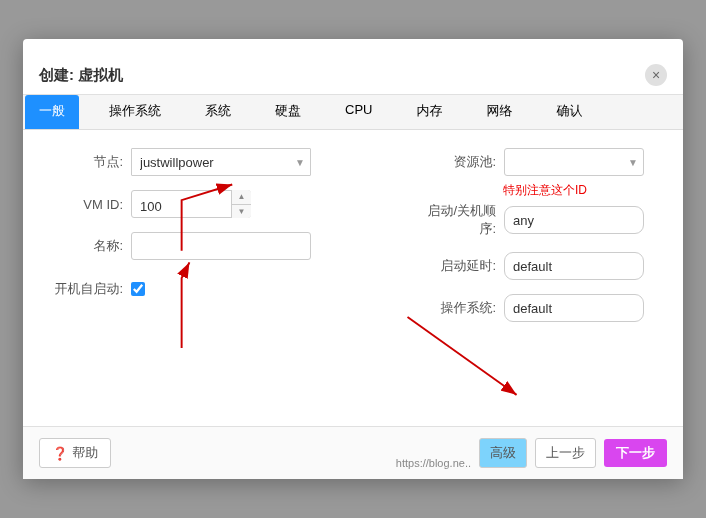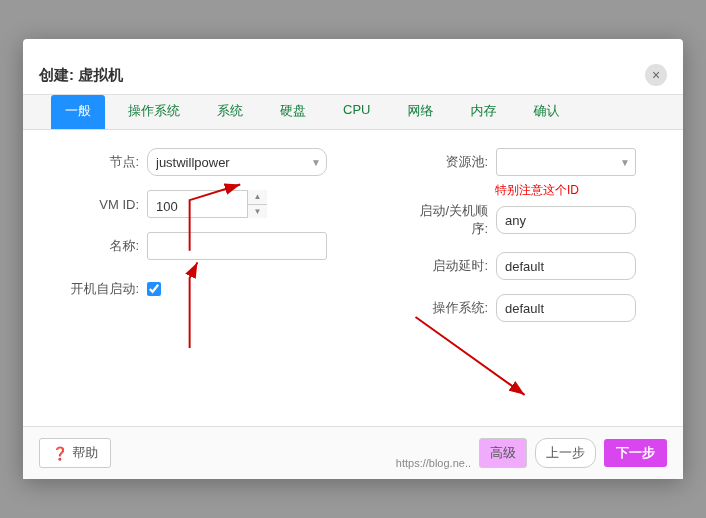--- a/index.html
+++ b/index.html
@@ -53,8 +53,8 @@
     }
     .tabs {
       display: flex;
-      gap: 9px;
-      padding: 0 28px;
+      gap: 16px;
+      padding: 0 2px;
       border-bottom: 1px solid #ddd;
       background: #f5f5f5;
     }

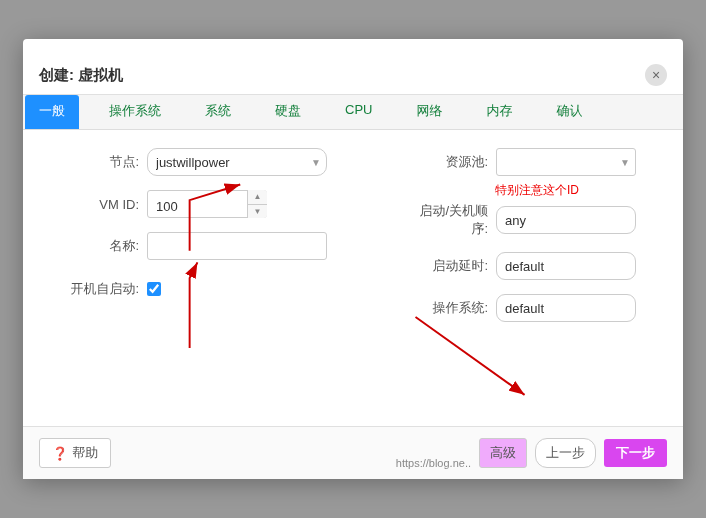--- a/index.html
+++ b/index.html
@@ -61,7 +61,7 @@
     .tab {
       padding: 7px 14px;
       cursor: pointer;
-      color: #15803d;
+      color: #000000;
       font-size: 13px;
       border-bottom: 2px solid transparent;
       white-space: nowrap;

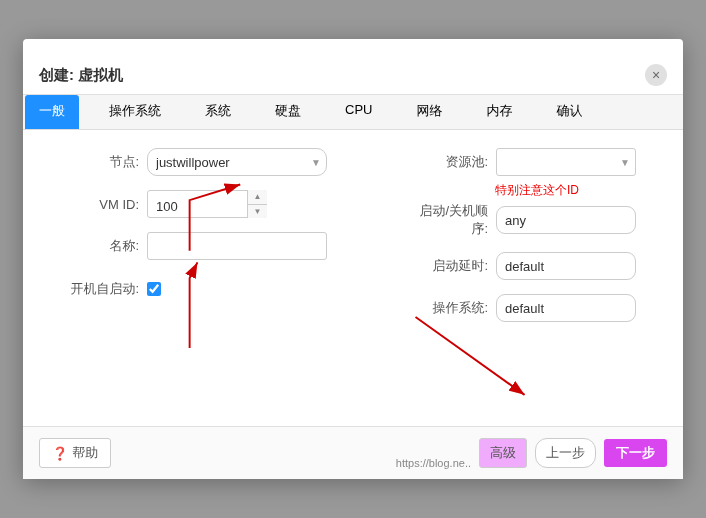--- a/index.html
+++ b/index.html
@@ -286,8 +286,8 @@
     <div class="tab">系统</div>
     <div class="tab">硬盘</div>
     <div class="tab">CPU</div>
+    <div class="tab">内存</div>
     <div class="tab">网络</div>
-    <div class="tab">内存</div>
     <div class="tab">确认</div>
   </div>
 

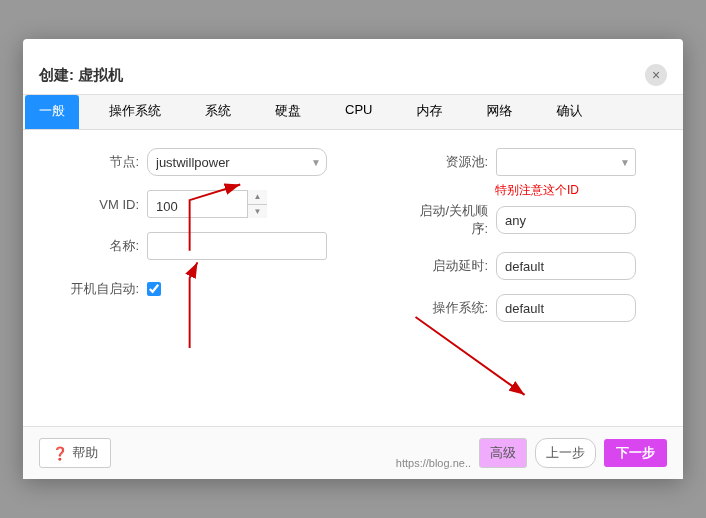--- a/index.html
+++ b/index.html
@@ -76,7 +76,6 @@
       padding: 18px 20px;
       flex: 1;
       position: relative;
-      margin-left: 16px;
     }
     .form-row {
       display: flex;

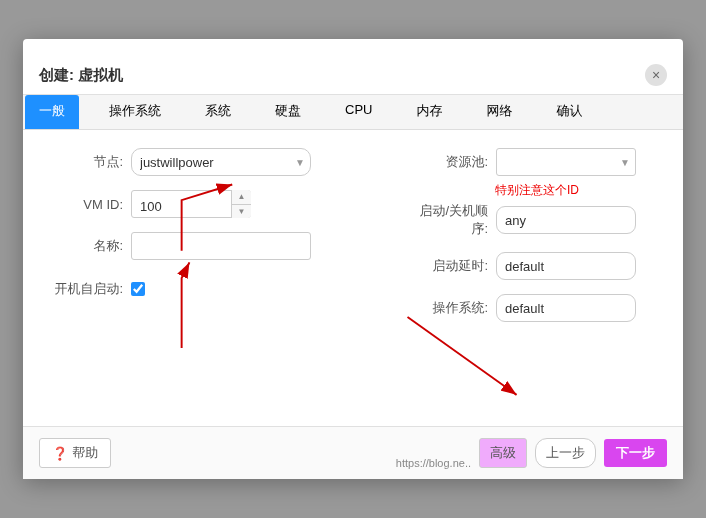--- a/index.html
+++ b/index.html
@@ -106,7 +106,7 @@
     .select-wrapper select {
       height: 28px;
       border: 1px solid #ccc;
-      border-radius: 10px;
+      border-radius: 1px;
       padding: 0 24px 0 8px;
       font-size: 13px;
       appearance: none;

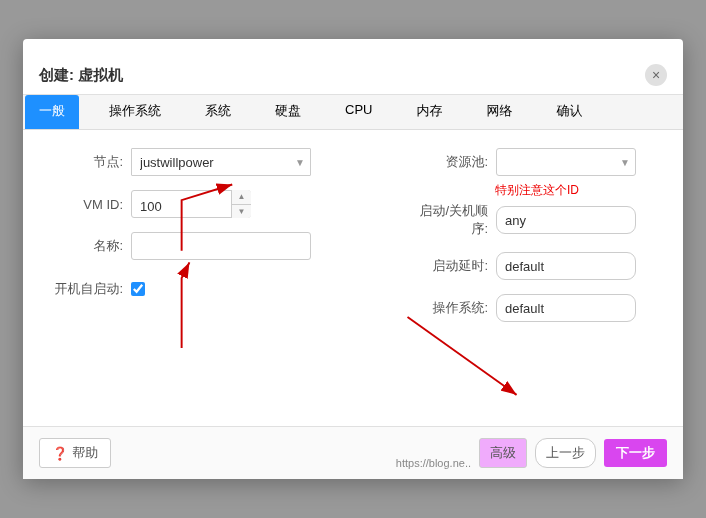--- a/index.html
+++ b/index.html
@@ -174,7 +174,7 @@
     }
     .right-section {
       position: absolute;
-      right: 20px;
+      right: 12px;
       top: 18px;
       width: 260px;
     }

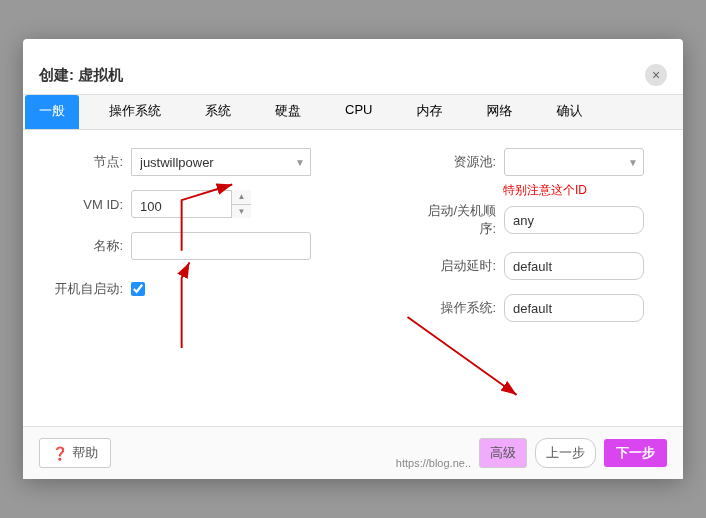--- a/index.html
+++ b/index.html
@@ -237,7 +237,7 @@
       padding: 5px 10px;
       border: 1px solid #ccc;
       border-radius: 3px;
-      background: #f0abfc;
+      background: #7dd3fc;
       cursor: pointer;
       font-size: 13px;
       color: #555;

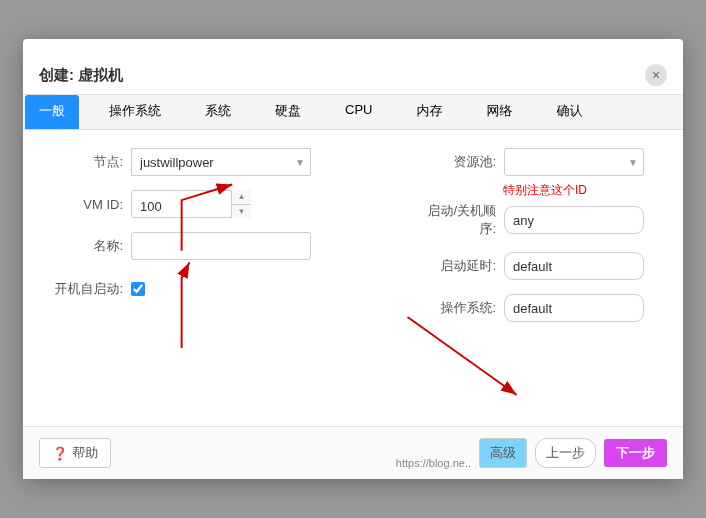--- a/index.html
+++ b/index.html
@@ -245,7 +245,7 @@
     .prev-btn {
       padding: 5px 10px;
       border: 1px solid #ccc;
-      border-radius: 12px;
+      border-radius: 3px;
       background: #fff;
       cursor: pointer;
       font-size: 13px;

